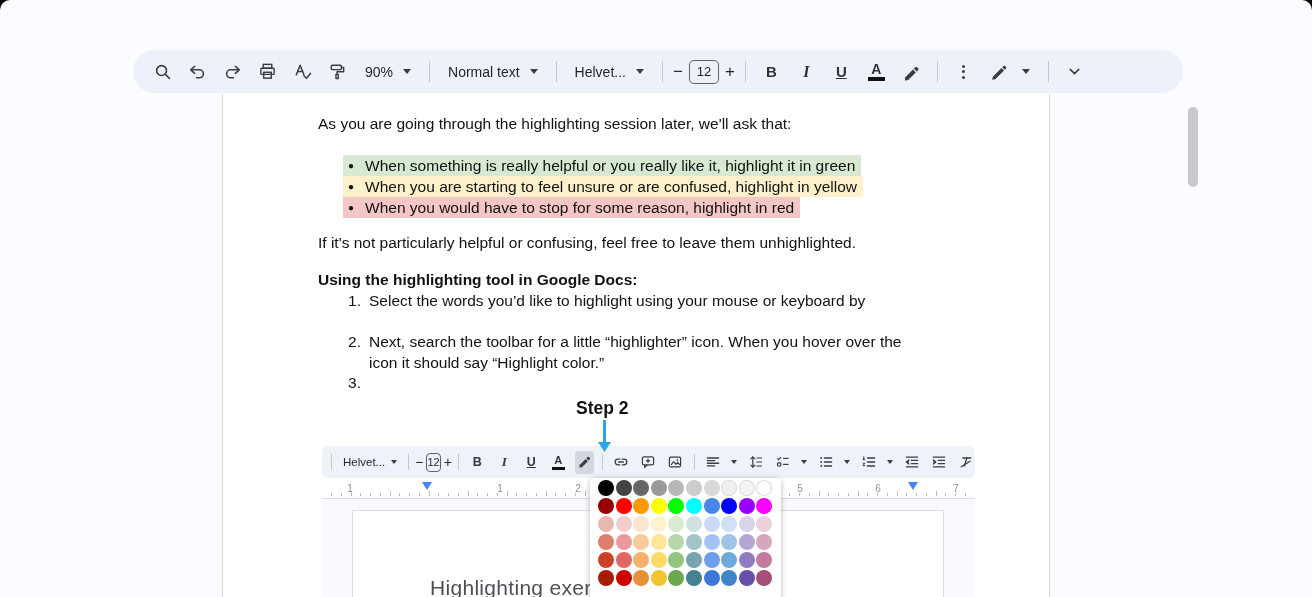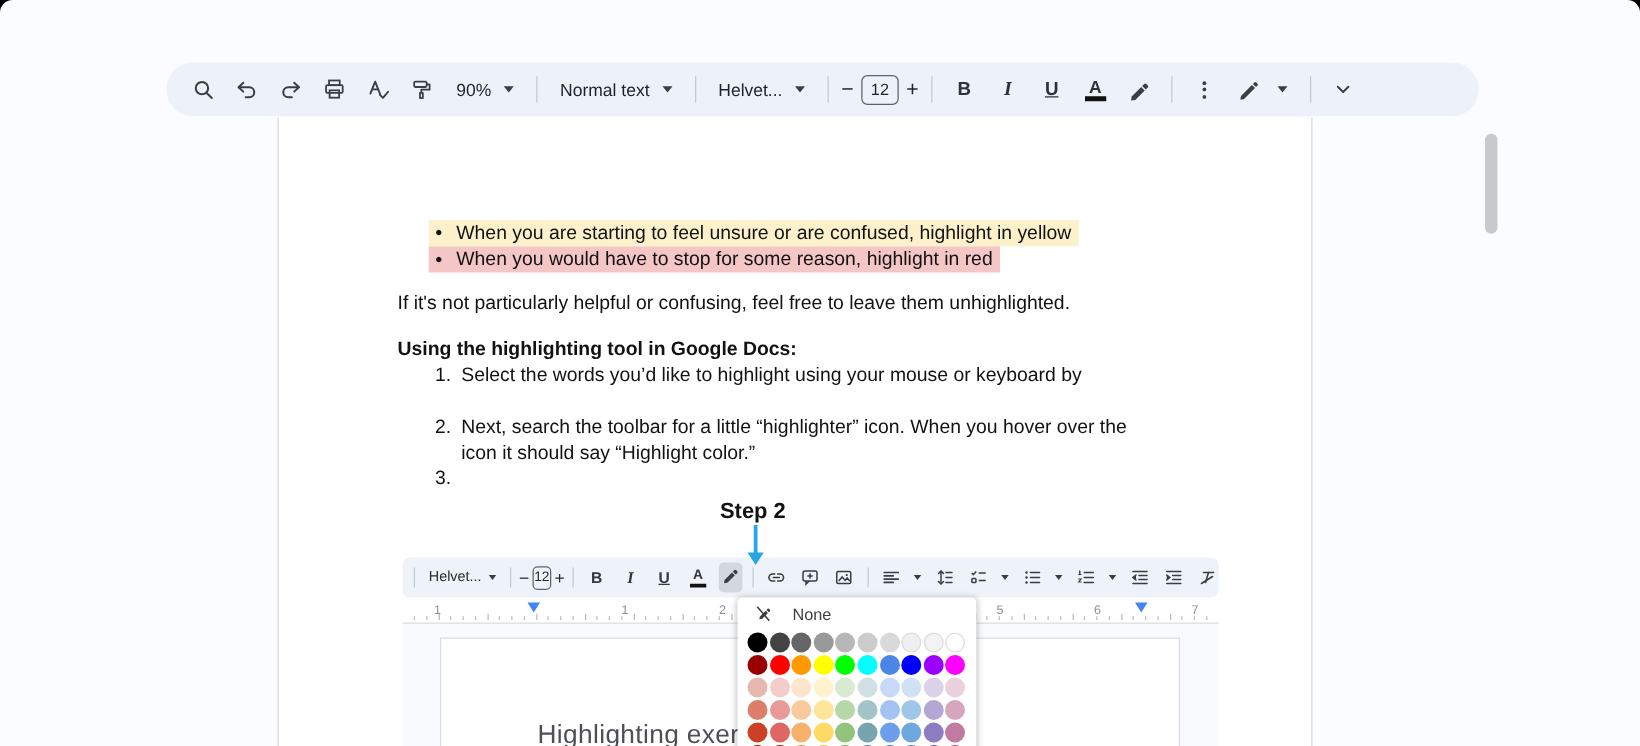--- a/index.html
+++ b/index.html
@@ -189,6 +189,7 @@
   </div>
 
   <div class="doc">
+    <div class="abs" style="left:318px; top:115px;">As you are going through the highlighting session later, we'll ask that:</div>
 
     <div class="abs" style="left:343px; top:197px;">
       <span class="hlrow" style="display: inline-block; background: rgb(244, 198, 198);"><span class="bullet">●</span><span>When you would have to stop for some reason, highlight in red</span></span>

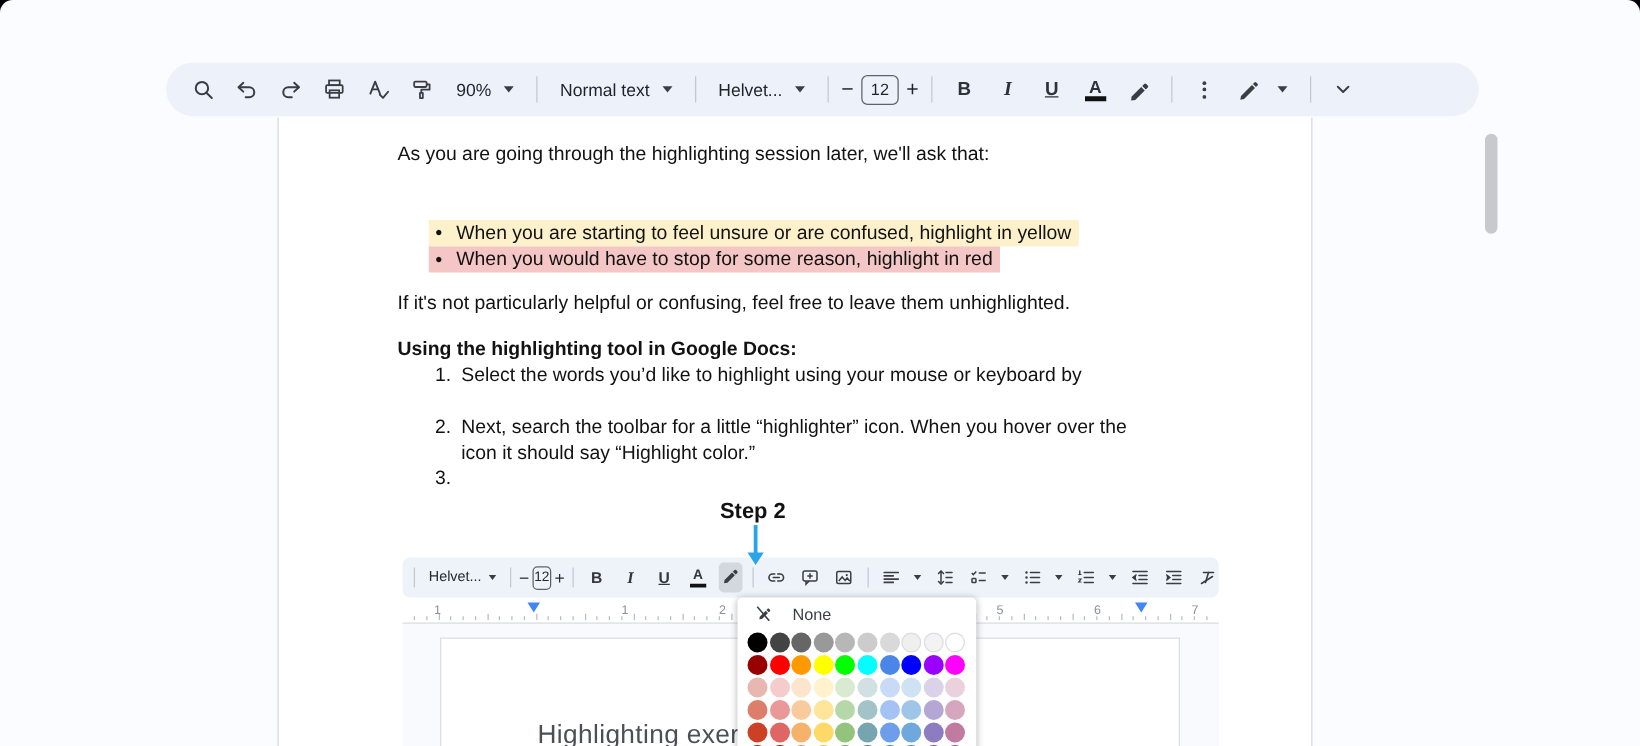--- a/index.html
+++ b/index.html
@@ -191,6 +191,9 @@
   <div class="doc">
     <div class="abs" style="left:318px; top:115px;">As you are going through the highlighting session later, we'll ask that:</div>
 
+    <div class="abs" style="left:343px; top:155px;">
+      <span class="hlrow" style="display: inline-block; background: rgb(216, 233, 210);"><span class="bullet">●</span><span>When something is really helpful or you really like it, highlight it in green</span></span>
+    </div>
     <div class="abs" style="left:343px; top:197px;">
       <span class="hlrow" style="display: inline-block; background: rgb(244, 198, 198);"><span class="bullet">●</span><span>When you would have to stop for some reason, highlight in red</span></span>
     </div>

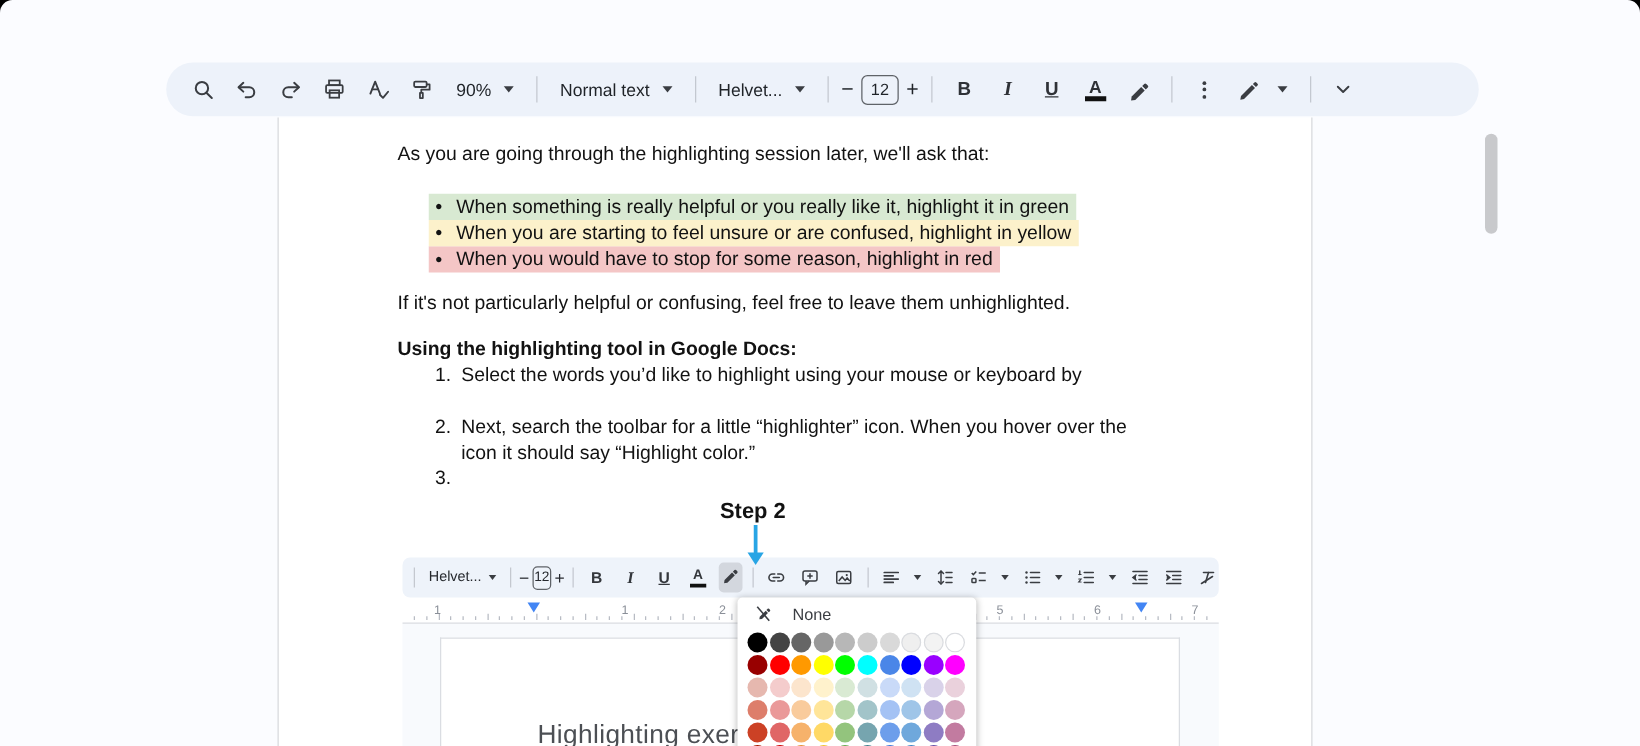--- a/index.html
+++ b/index.html
@@ -434,14 +434,6 @@
     <div class="emb-title">Highlighting exerci</div>
 
     <div class="palette">
-      <div class="none-row">
-        <svg width="16" height="16" viewBox="0 0 20 20">
-            <path d="M6 13 L12 7 l2.2 2.2 -6 6 -2.6 .3 Z" fill="#3a3d42"></path>
-            <path d="M12.7 6.3 l1.2-1.2 a1 1 0 0 1 1.4 0 l.9.9 a1 1 0 0 1 0 1.4 l-1.2 1.2 Z" fill="#3a3d42"></path>
-            <line x1="3.5" y1="3" x2="15.5" y2="17" stroke="#3a3d42" stroke-width="1.6"></line>
-          </svg>
-        <span class="none-label">None</span>
-      </div>
       <div class="swrows" id="palette-rows">
           <div class="swrow">
             <span class="swatch" title="#000000" style="background: rgb(0, 0, 0);"></span>

